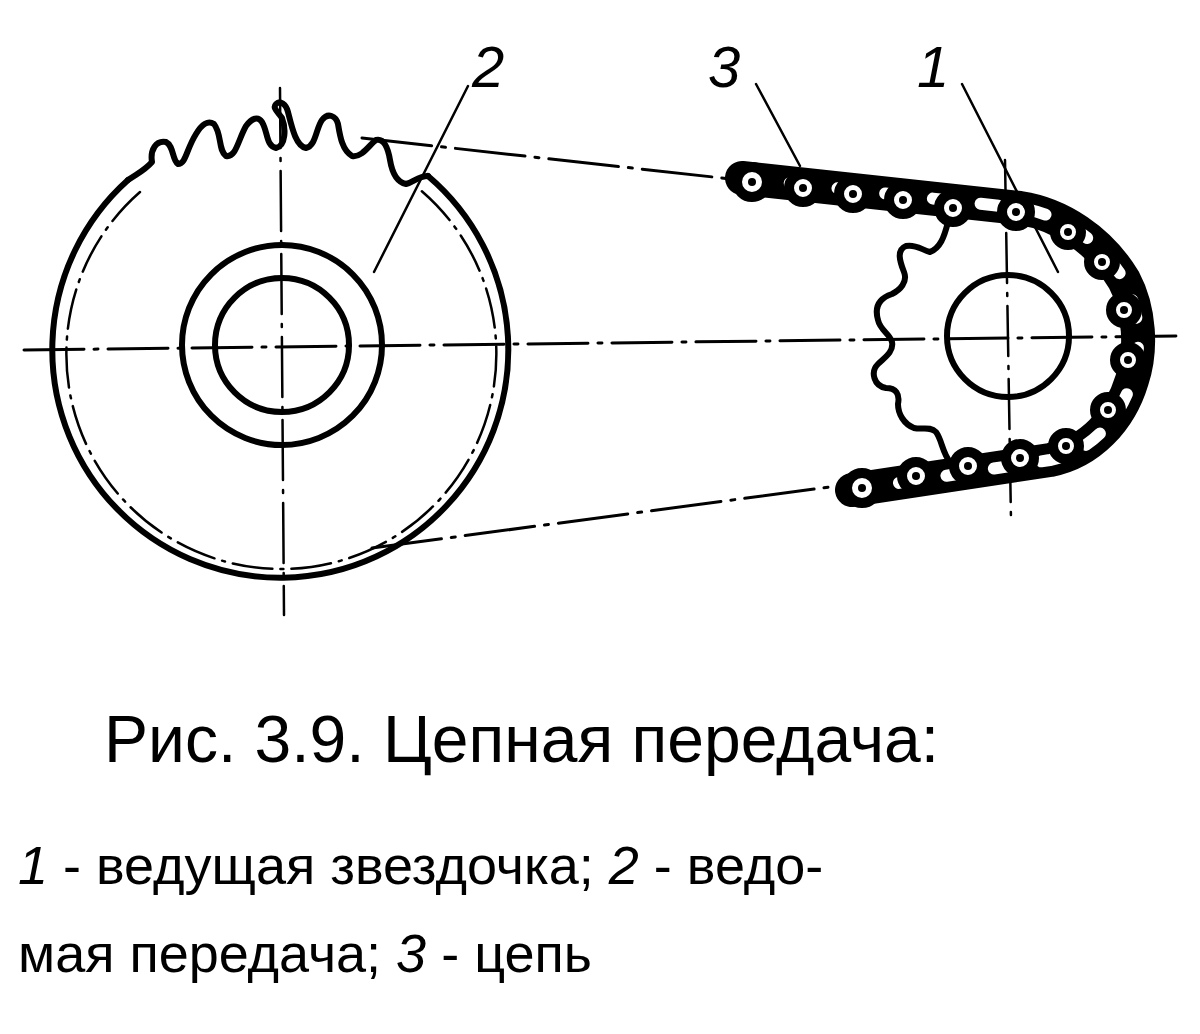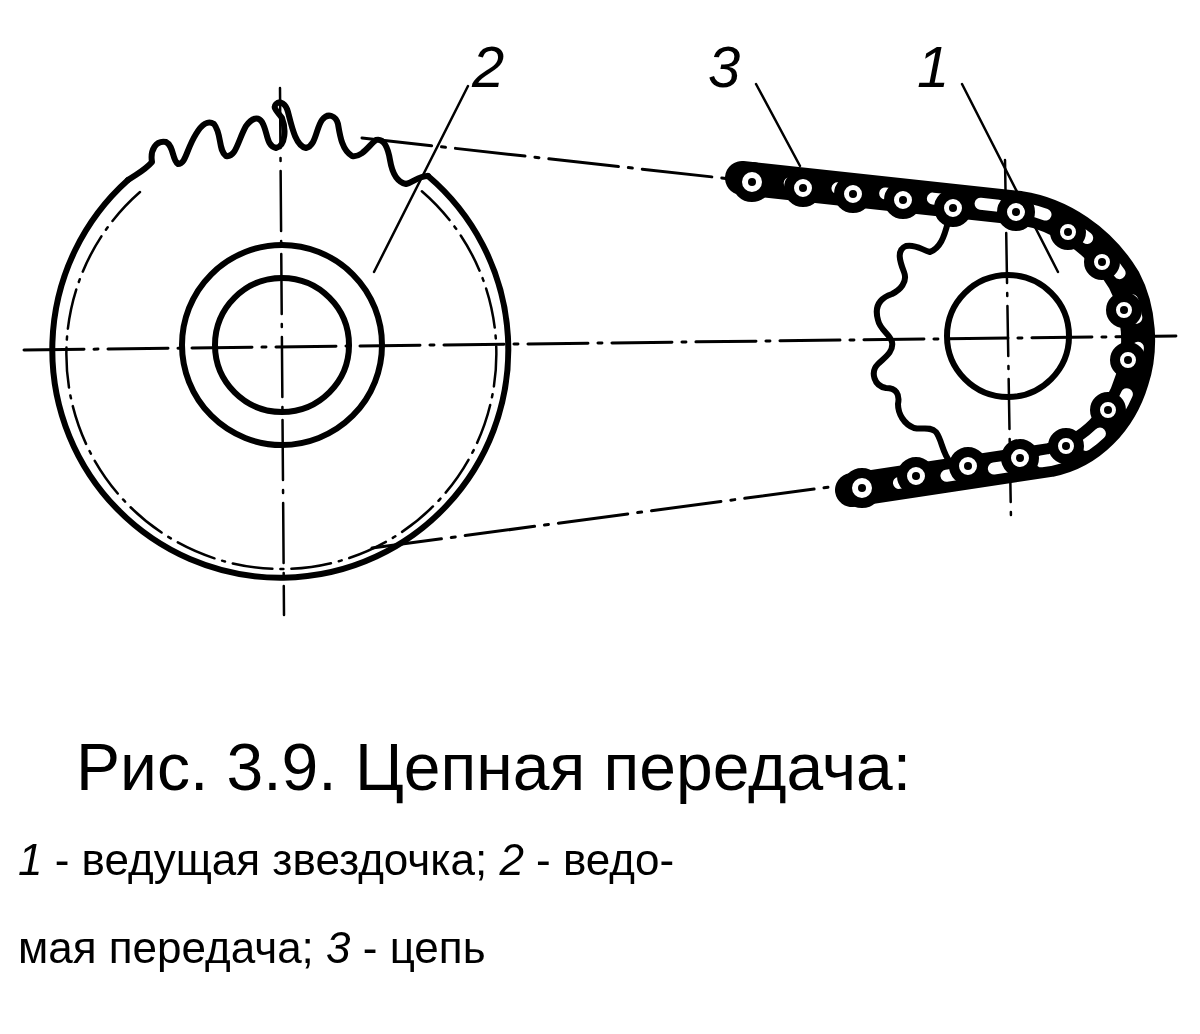--- a/index.html
+++ b/index.html
@@ -6,7 +6,7 @@
     body { width: 1200px; height: 1034px; position: relative; overflow: hidden; font-family: "Liberation Sans", sans-serif; color: #000; }
     #figure { position: absolute; left: 0; top: 0; width: 1200px; height: 660px; }
     .label-num { position: absolute; font-family: "Liberation Sans", sans-serif; font-style: italic; font-size: 58px; line-height: 1; color: #000; }
-    #caption-title { position: absolute; left: 76px; top: 706px; font-size: 66px; line-height: 1; white-space: nowrap; margin-top: 28px; }
+    #caption-title { position: absolute; left: 104px; top: 706px; font-size: 66px; line-height: 1; white-space: nowrap; }
     .caption-line { position: absolute; left: 18px; font-size: 44px; line-height: 1; white-space: nowrap; }
     .it { font-style: italic; }
   </style>

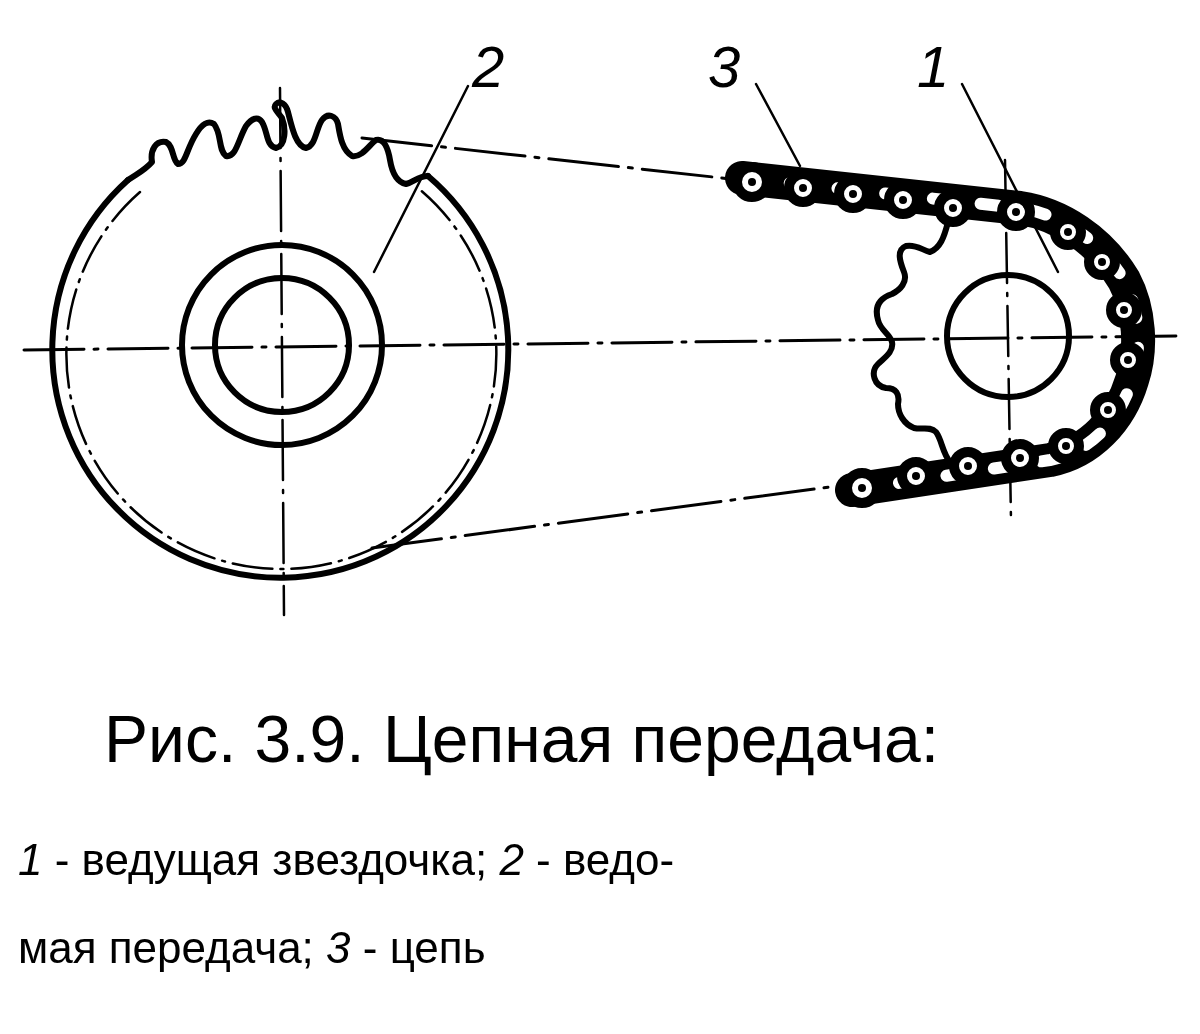--- a/index.html
+++ b/index.html
@@ -7,7 +7,7 @@
     #figure { position: absolute; left: 0; top: 0; width: 1200px; height: 660px; }
     .label-num { position: absolute; font-family: "Liberation Sans", sans-serif; font-style: italic; font-size: 58px; line-height: 1; color: #000; }
     #caption-title { position: absolute; left: 104px; top: 706px; font-size: 66px; line-height: 1; white-space: nowrap; }
-    .caption-line { position: absolute; left: 18px; font-size: 44px; line-height: 1; white-space: nowrap; }
+    .caption-line { position: absolute; left: 18px; font-size: 54px; line-height: 1; white-space: nowrap; }
     .it { font-style: italic; }
   </style>
 </head>

